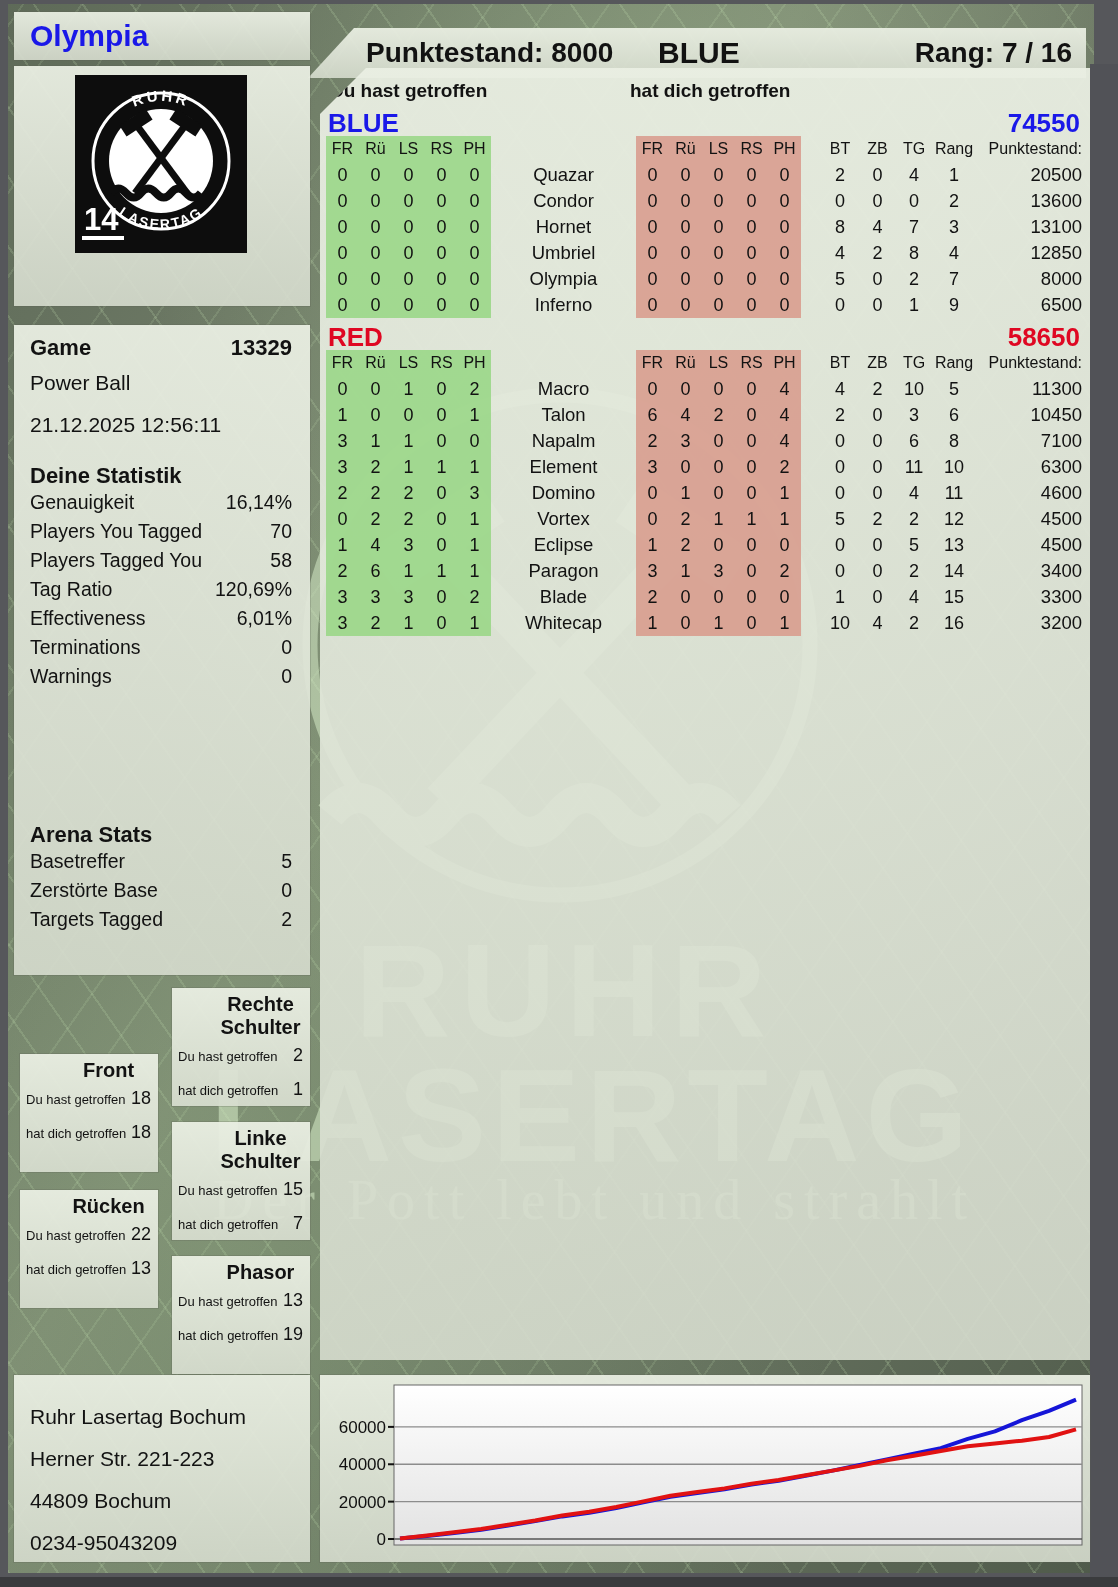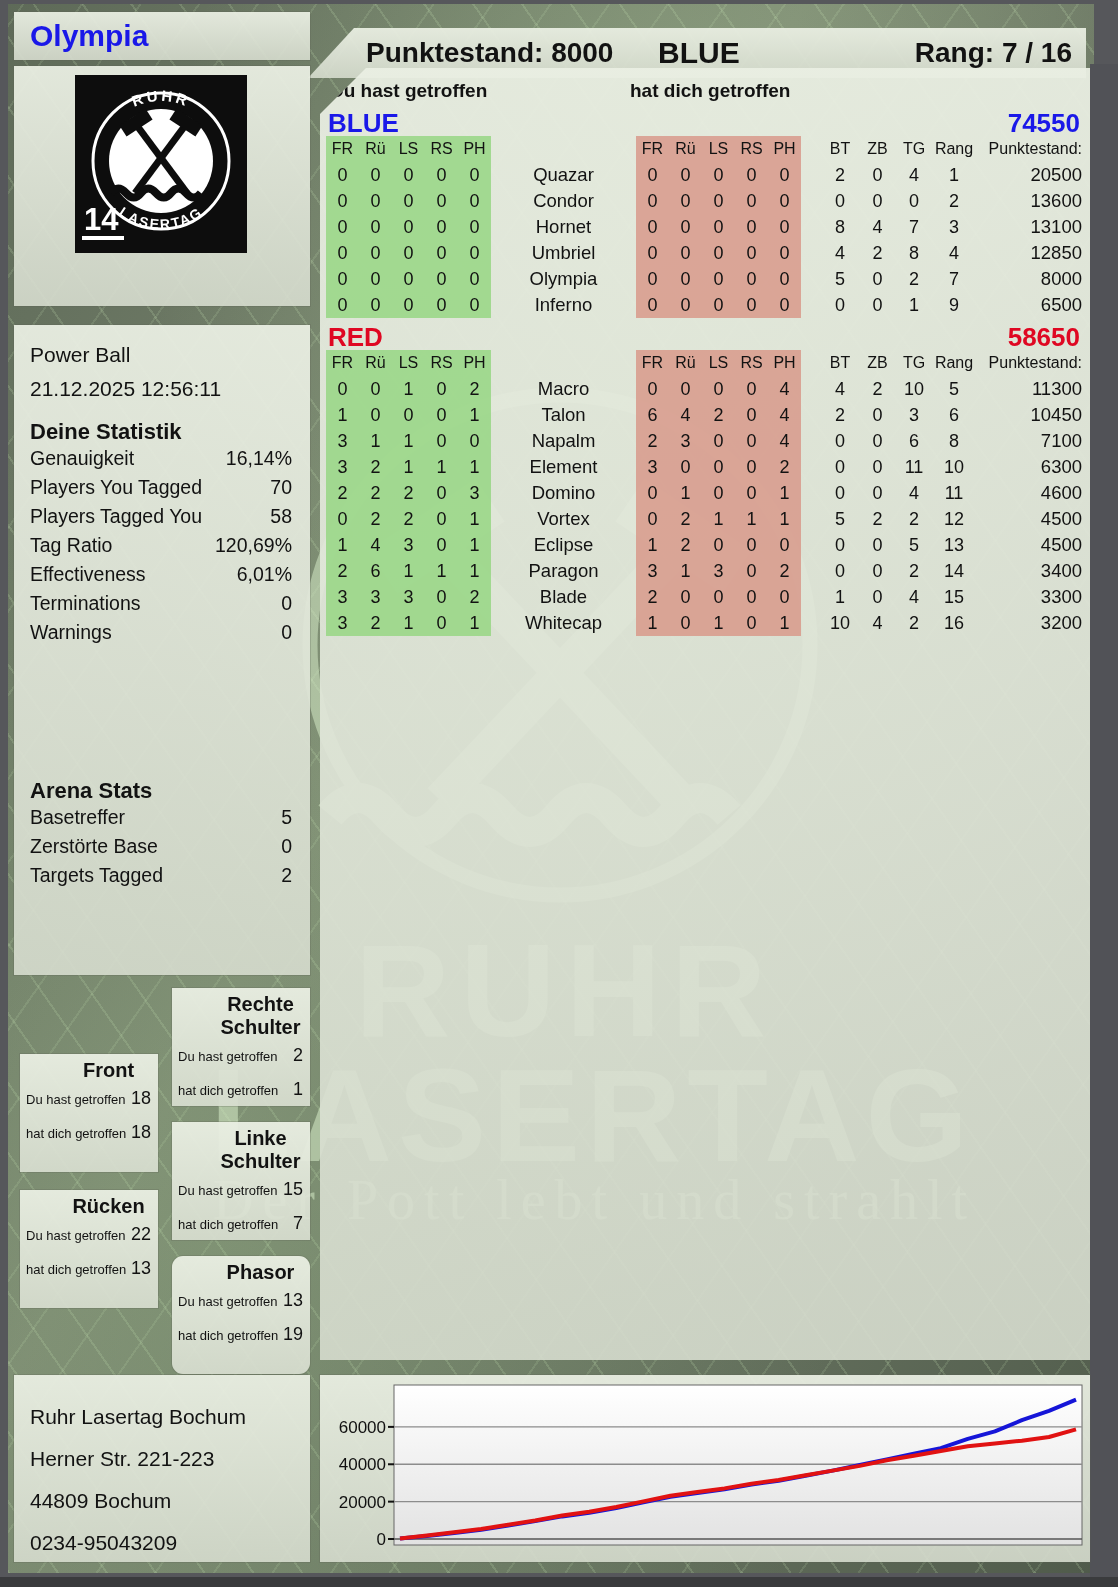--- a/index.html
+++ b/index.html
@@ -164,6 +164,10 @@
 </div>
 
 <div class="panel stats-panel">
+  <div class="srow game-row">
+    <span>Game</span>
+    <span>13329</span>
+  </div>
   <div class="mode-row">Power Ball</div>
   <div class="date-row">21.12.2025 12:56:11</div>
   <div class="sec-title">Deine Statistik</div>

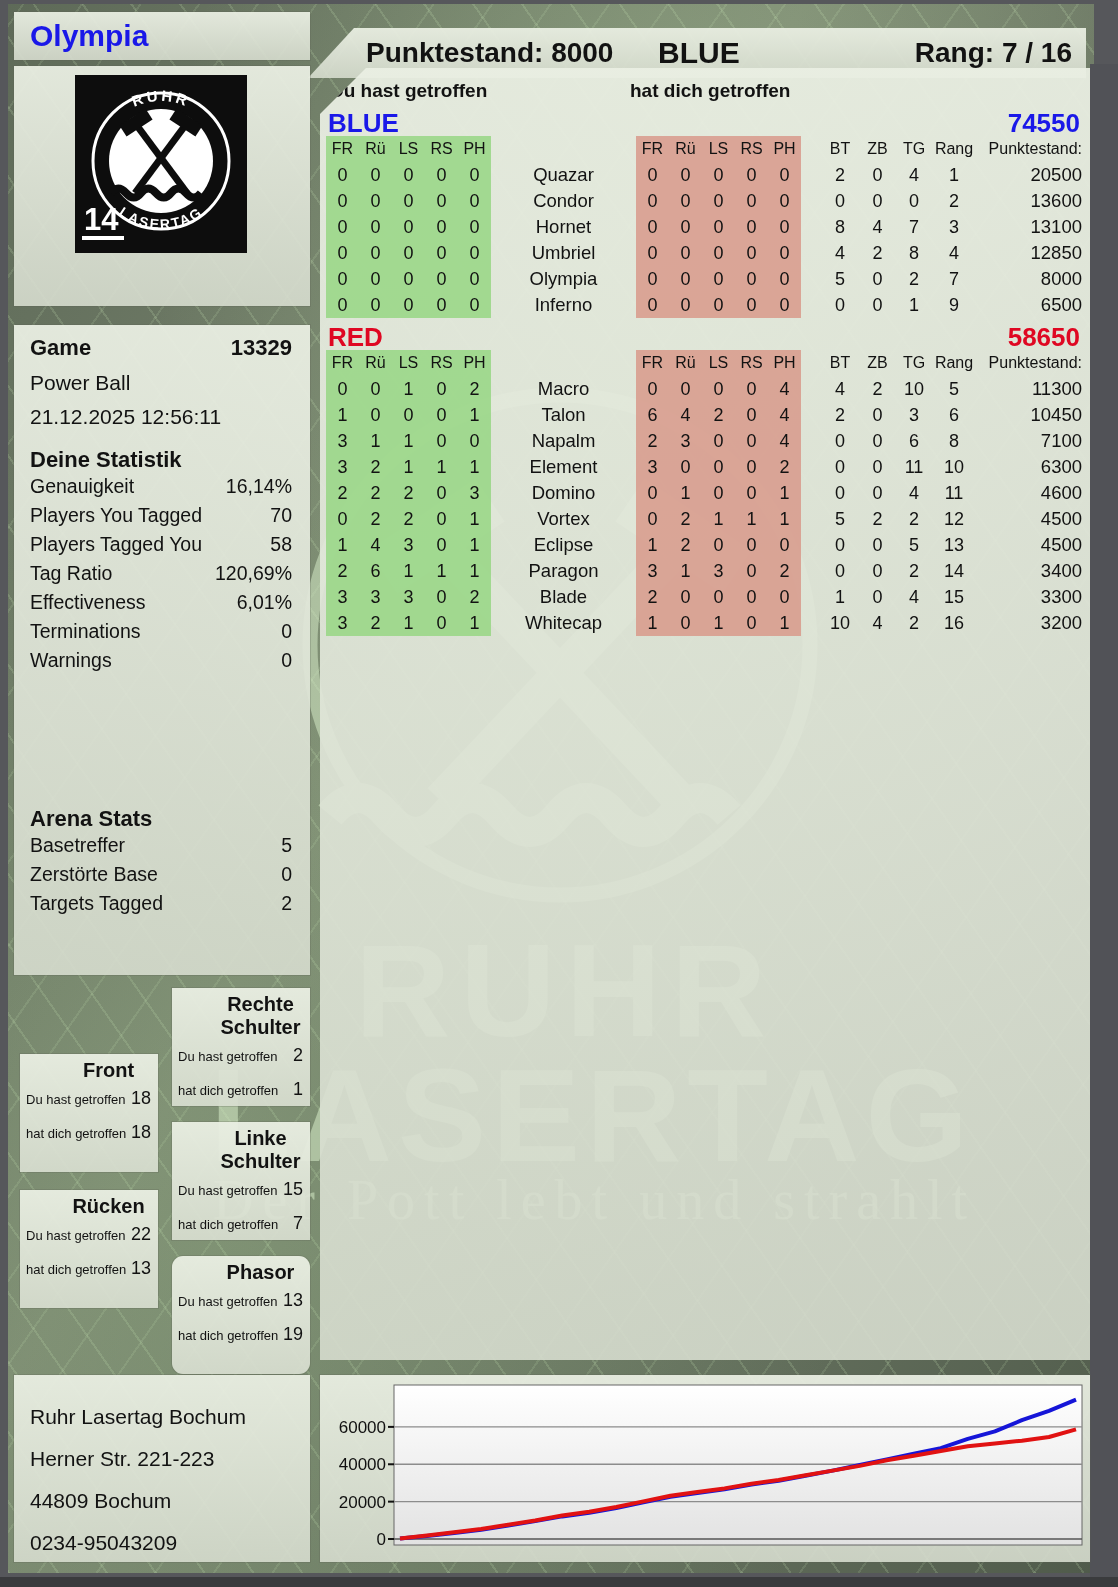--- a/index.html
+++ b/index.html
@@ -59,7 +59,7 @@
   .srow { display:flex; justify-content:space-between; align-items:baseline; }
   .game-row { height:28px; font-size:22px; font-weight:bold; }
   .mode-row { margin-top:8px; height:26px; font-size:21px; }
-  .date-row { margin-top:8px; height:30px; font-size:21px; }
+  .date-row { margin-top:16px; height:30px; font-size:21px; }
   .sec-title { margin-top:12px; height:28px; font-size:22px; font-weight:bold; }
   .stat-row { display:flex; justify-content:space-between; align-items:baseline; height:29px; font-size:19.5px; }
   .arena-title { margin-top:128px; }

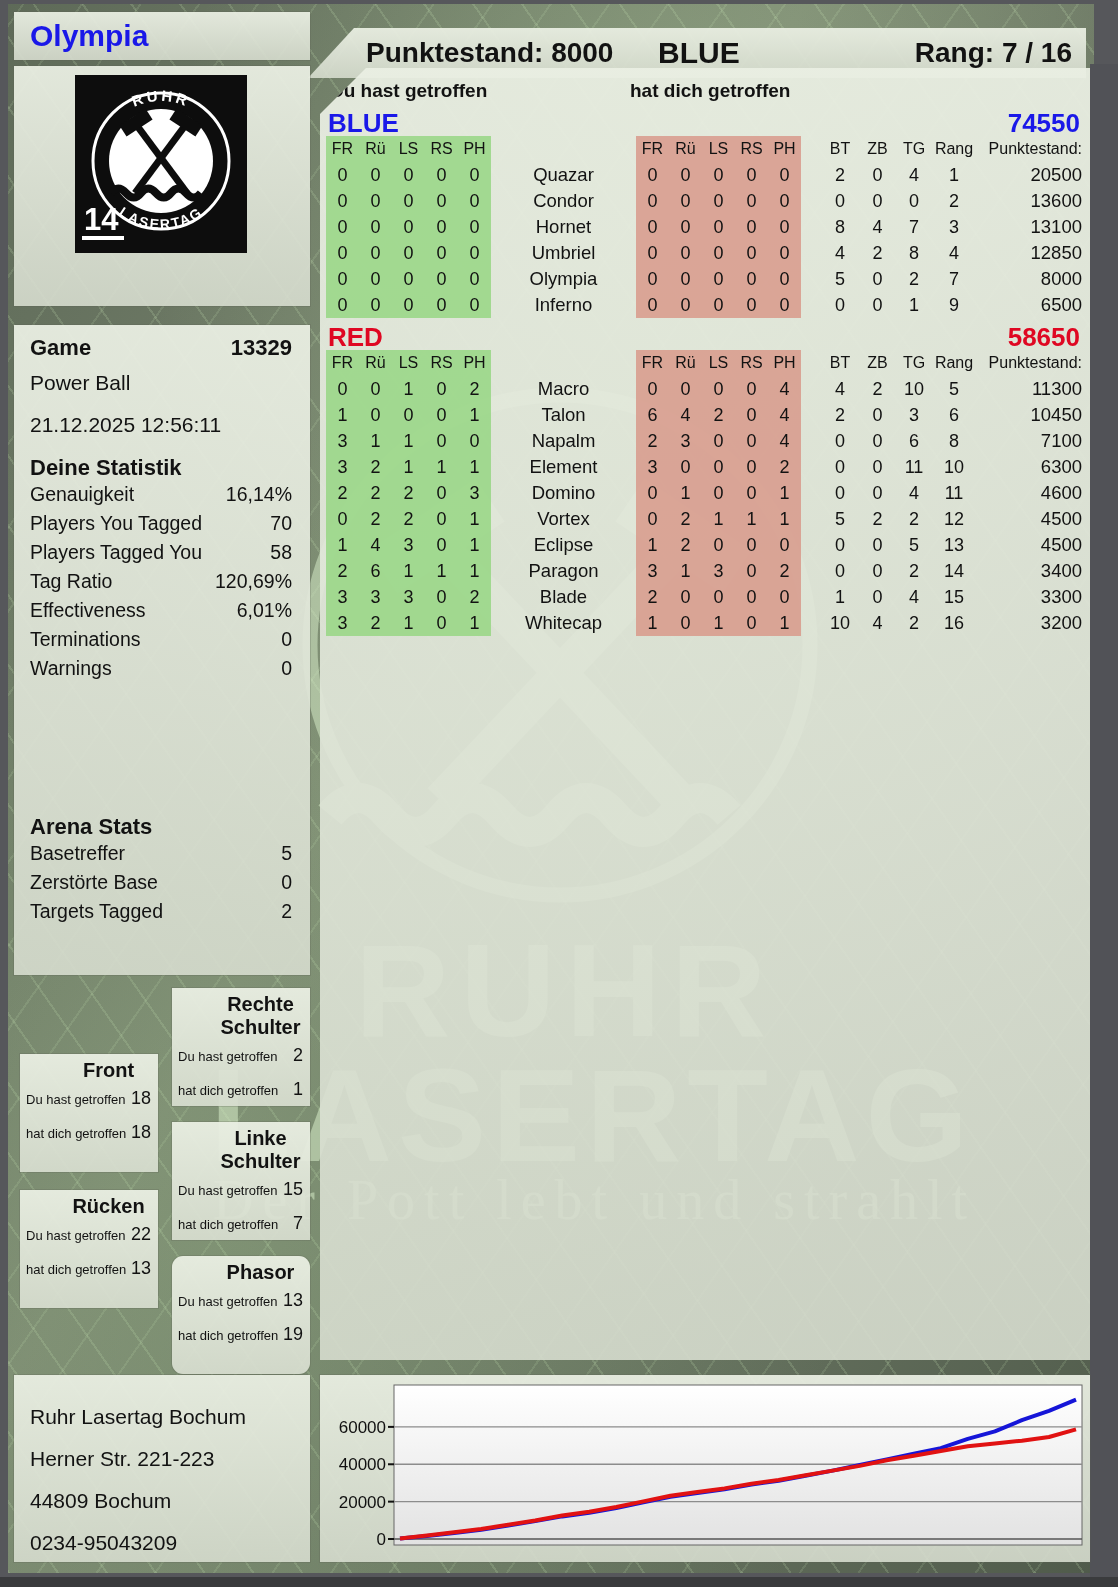--- a/index.html
+++ b/index.html
@@ -60,7 +60,7 @@
   .game-row { height:28px; font-size:22px; font-weight:bold; }
   .mode-row { margin-top:8px; height:26px; font-size:21px; }
   .date-row { margin-top:16px; height:30px; font-size:21px; }
-  .sec-title { margin-top:12px; height:28px; font-size:22px; font-weight:bold; }
+  .sec-title { margin-top:20px; height:28px; font-size:22px; font-weight:bold; }
   .stat-row { display:flex; justify-content:space-between; align-items:baseline; height:29px; font-size:19.5px; }
   .arena-title { margin-top:128px; }
 

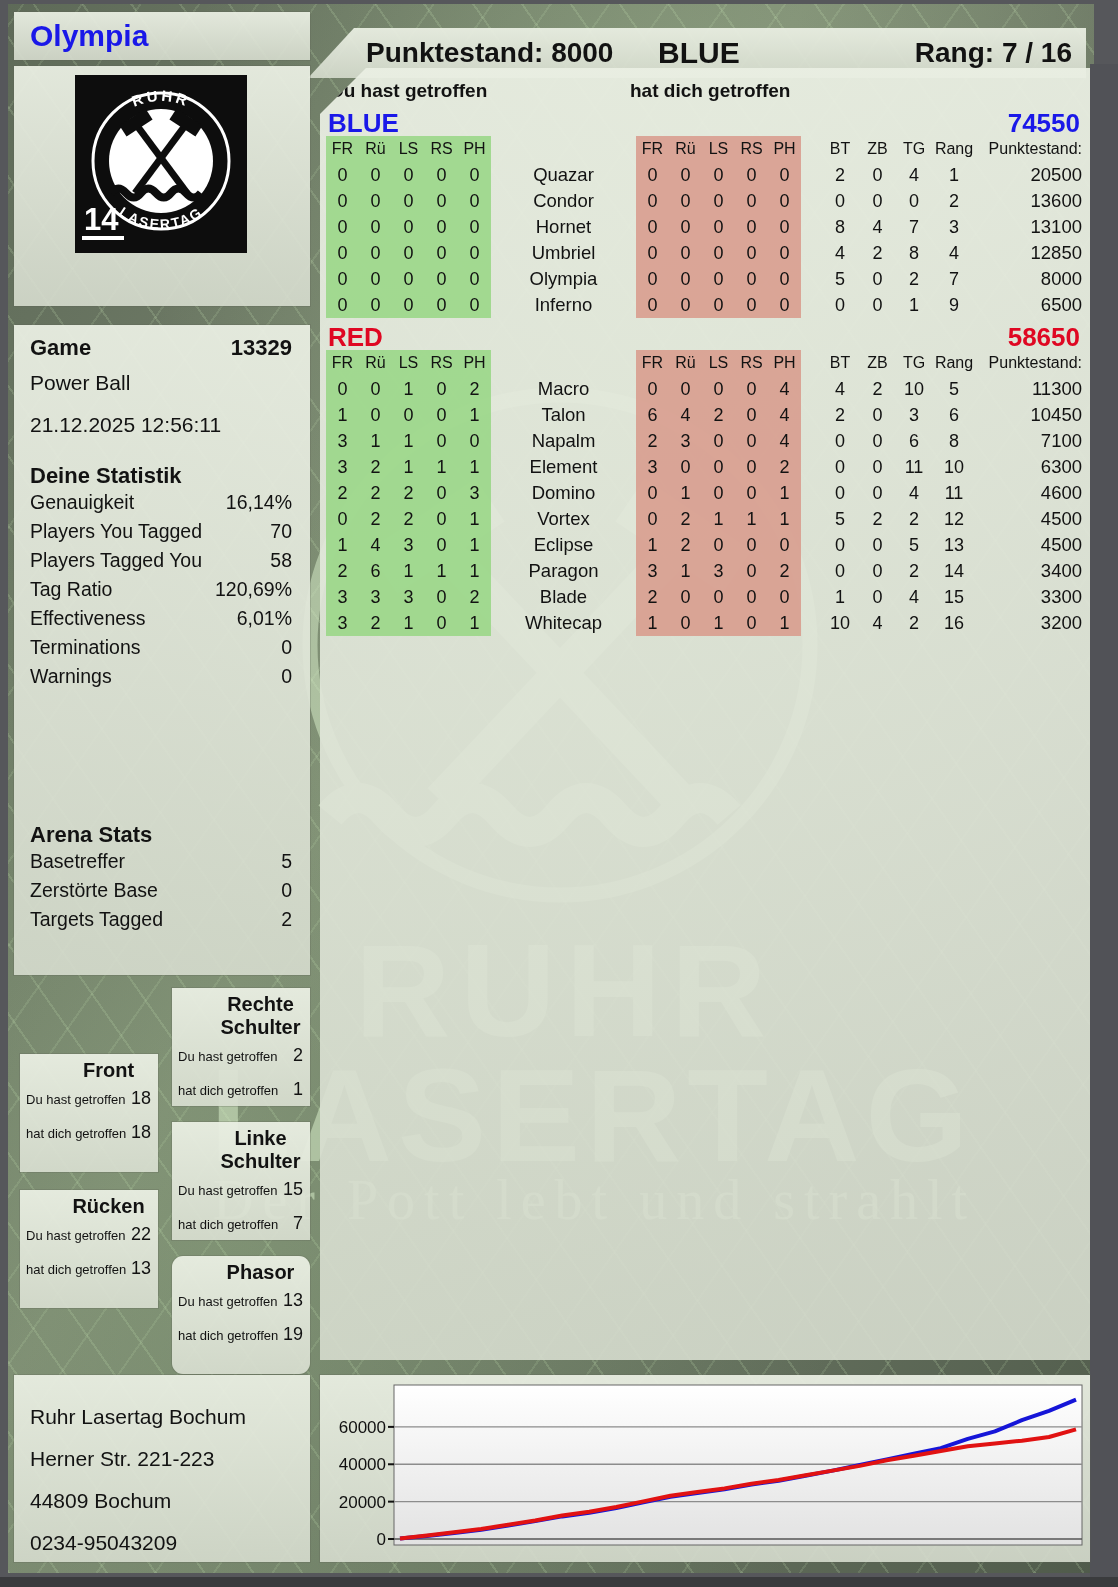--- a/index.html
+++ b/index.html
@@ -72,7 +72,7 @@
   .zone-front           { left:20px;  top:1054px; }
   .zone-linke-schulter  { left:172px; top:1122px; }
   .zone-ruecken         { left:20px;  top:1190px; }
-  .zone-phasor          { left:172px; top:1256px;border-radius:11px; }
+  .zone-phasor          { left:172px; top:1256px; }
   .zone .zt { text-align:center; font-size:20px; font-weight:bold; margin-top:5px;padding-left:39px; }
   .zrow { display:flex; justify-content:space-between; align-items:baseline; padding:0 7px 0 6px; }
   .zrow.r1 { margin-top:6px; } .zrow.r2 { margin-top:13px; }

